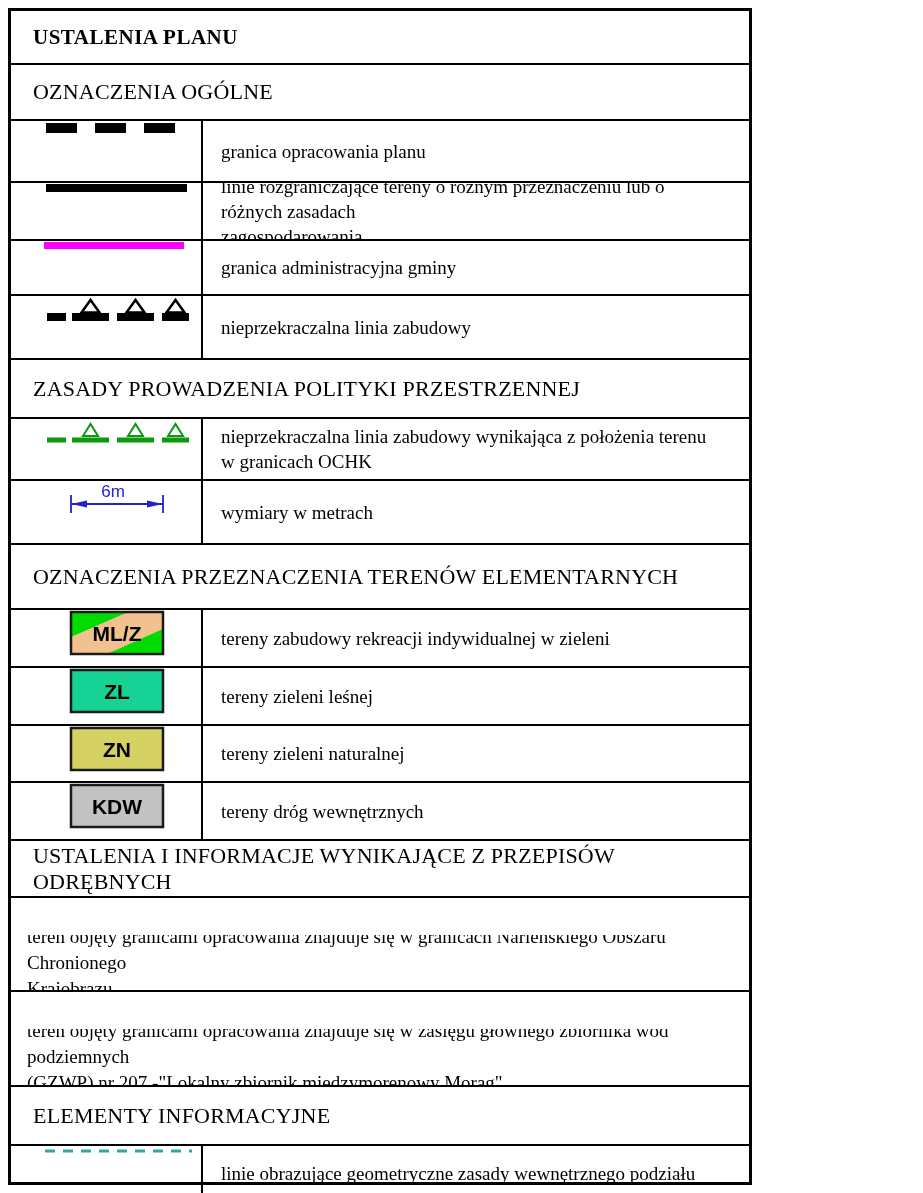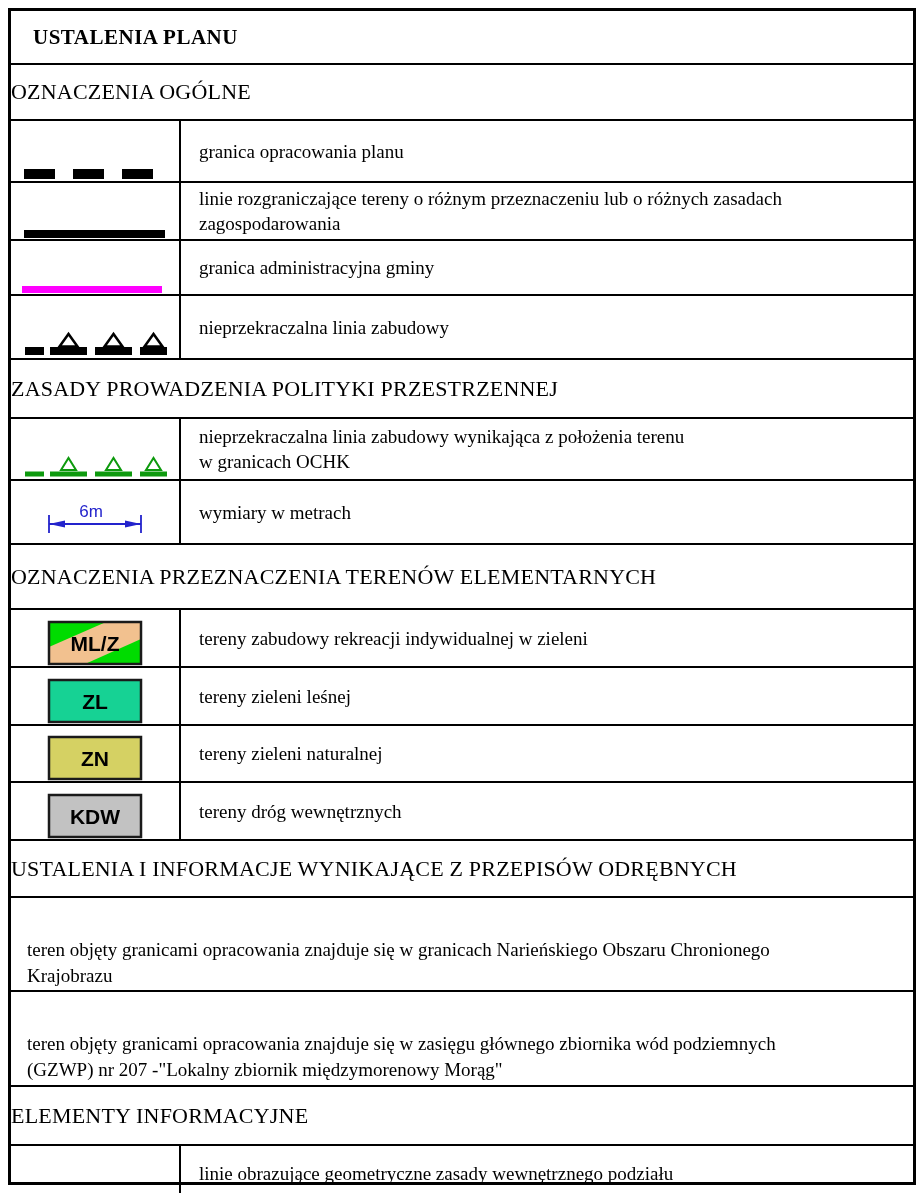--- a/index.html
+++ b/index.html
@@ -8,7 +8,7 @@
     font-family:"Liberation Serif", serif; color:#000;
   }
   .frame {
-    position:absolute; left:8px; top:8px; width:908px; height:1177px;
+    position:absolute; left:8px; top:8px; width:744px; height:1177px;
     border:3px solid #000; box-sizing:border-box;
     display:flex; flex-direction:column; background:#fff;
   }

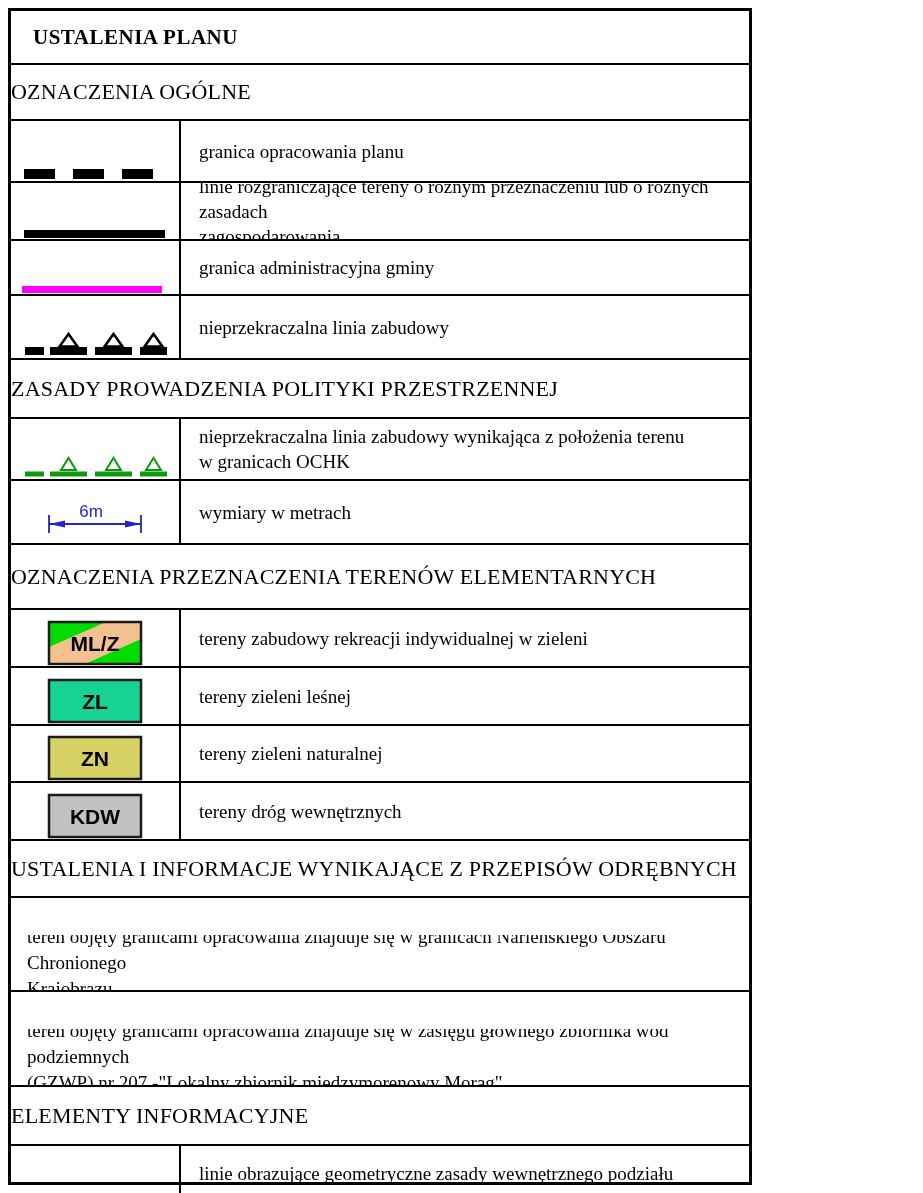--- a/index.html
+++ b/index.html
@@ -14,7 +14,7 @@
   }
   .row {
     box-sizing:border-box; border-bottom:2px solid #000;
-    display:flex; align-items:stretch; flex:0 0 auto; overflow:hidden;
+    display:flex; align-items:stretch; flex:0 0 auto; overflow:hidden;padding-left:22px;
   }
   .row.last { border-bottom:none; }
   .h54{height:54px}.h56{height:56px}.h62{height:62px}.h58{height:58px}

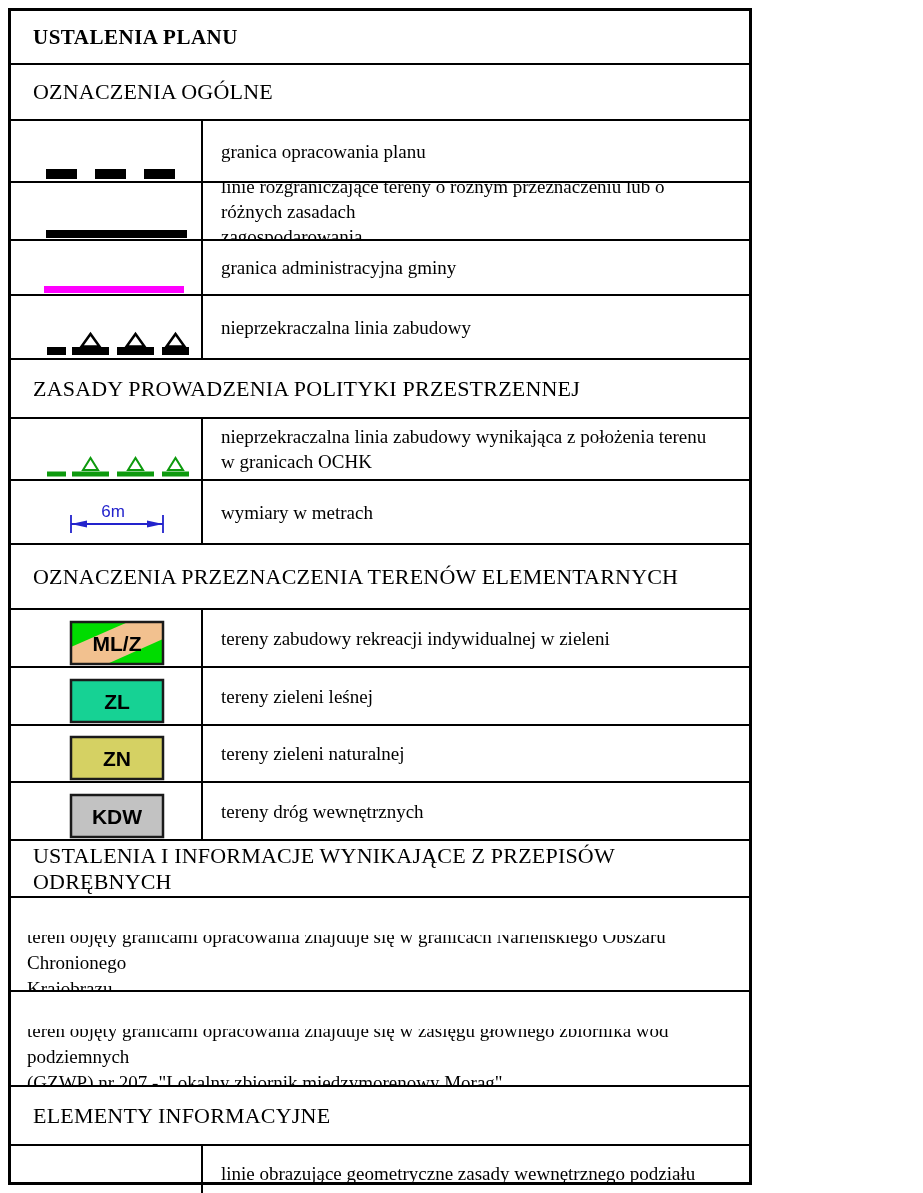--- a/index.html
+++ b/index.html
@@ -28,7 +28,7 @@
 
   .sym {
     flex:0 0 170px; border-right:2px solid #000; box-sizing:border-box;
-    display:flex; align-items:flex-end; justify-content:center;
+    display:flex; align-items:flex-start; justify-content:center;
   }
   .desc {
     flex:1; display:flex; flex-direction:column; justify-content:center;

